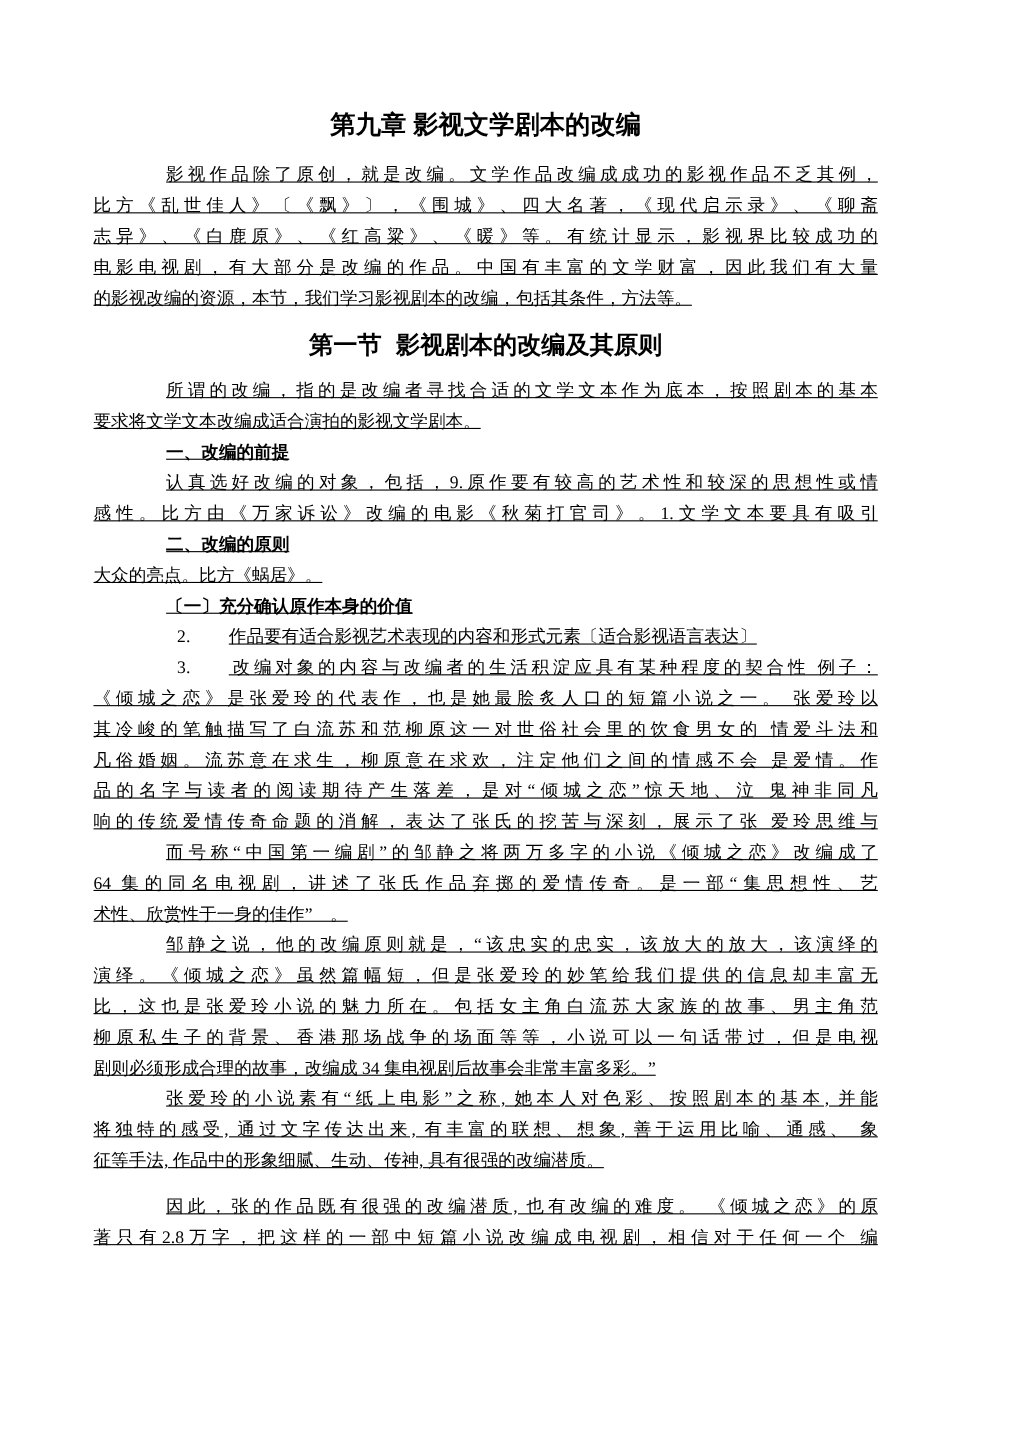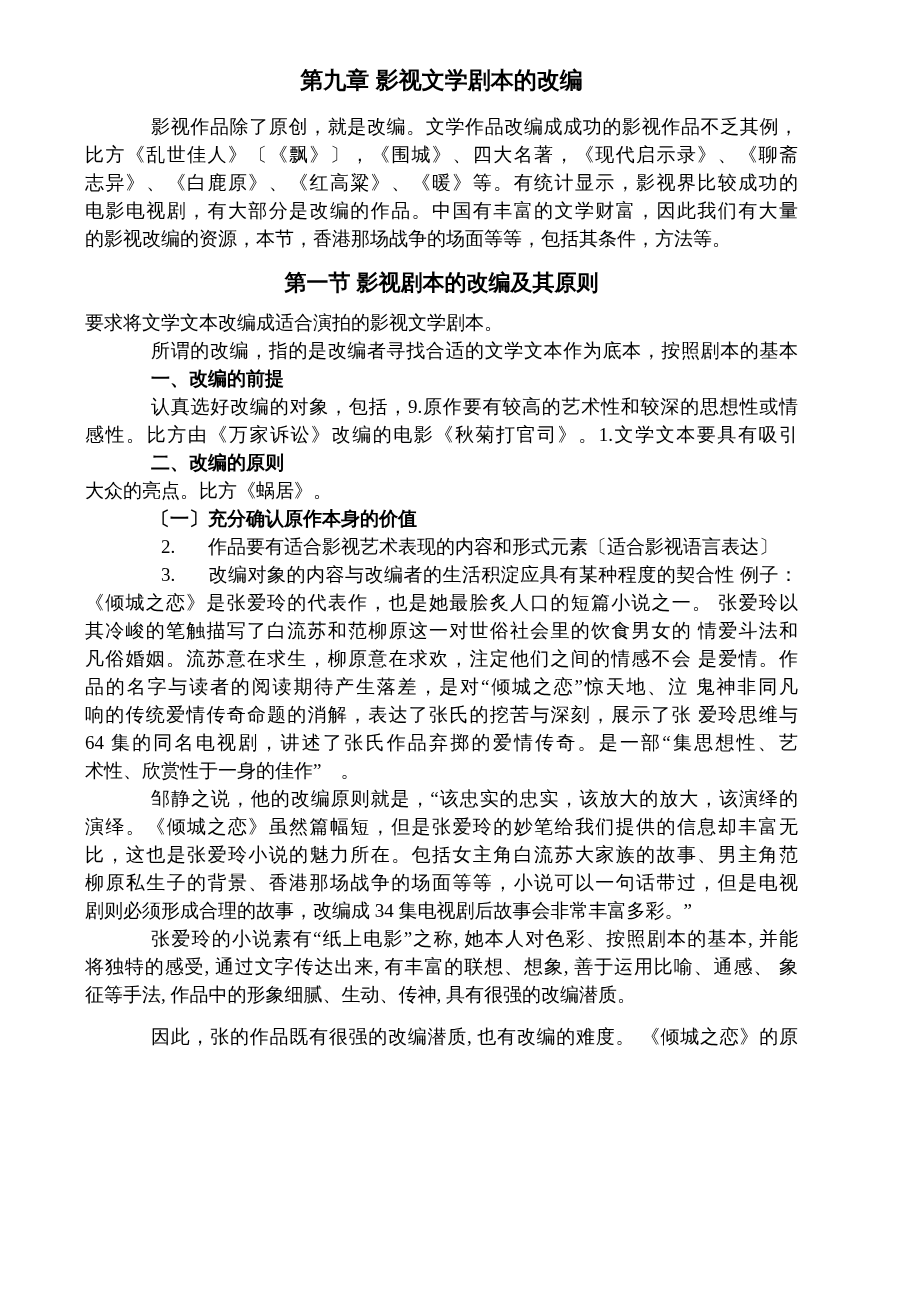--- a/index.html
+++ b/index.html
@@ -14,7 +14,7 @@
     box-sizing: border-box;
     width: 880px;
     height: 1302px;
-    padding: 63px 82px 0 85px;
+    padding: 96px 82px 0 85px;
     overflow: hidden;
     background: #ffffff;
   }

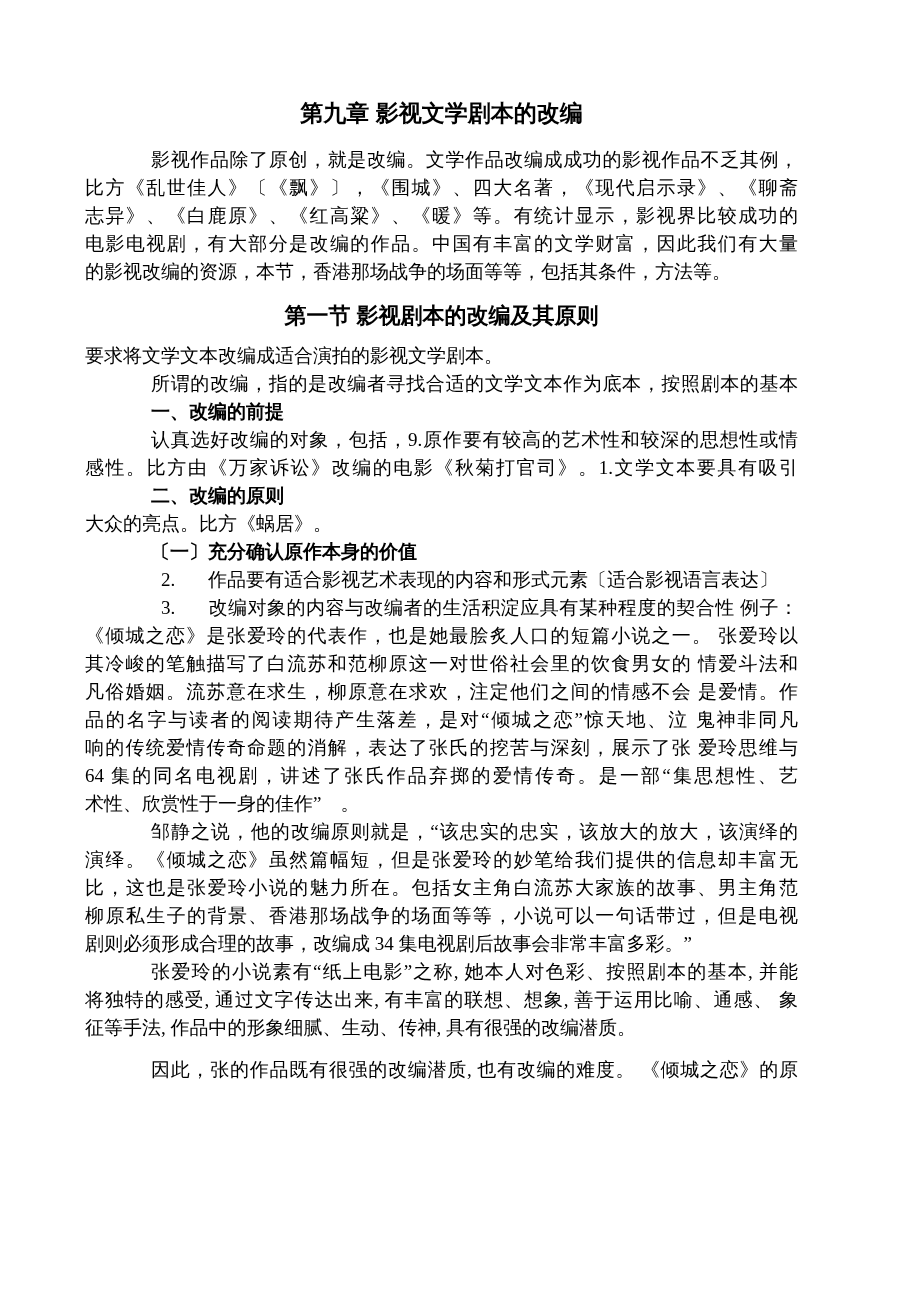--- a/index.html
+++ b/index.html
@@ -35,9 +35,10 @@
     margin: 14px 0 10px 0;
   }
   .line {
-    font-size: 19px;
+    font-size: 16px;
     line-height: 28px;
     white-space: pre-wrap;
+    text-decoration: underline;
   }
   .line.justify {
     text-align: justify;

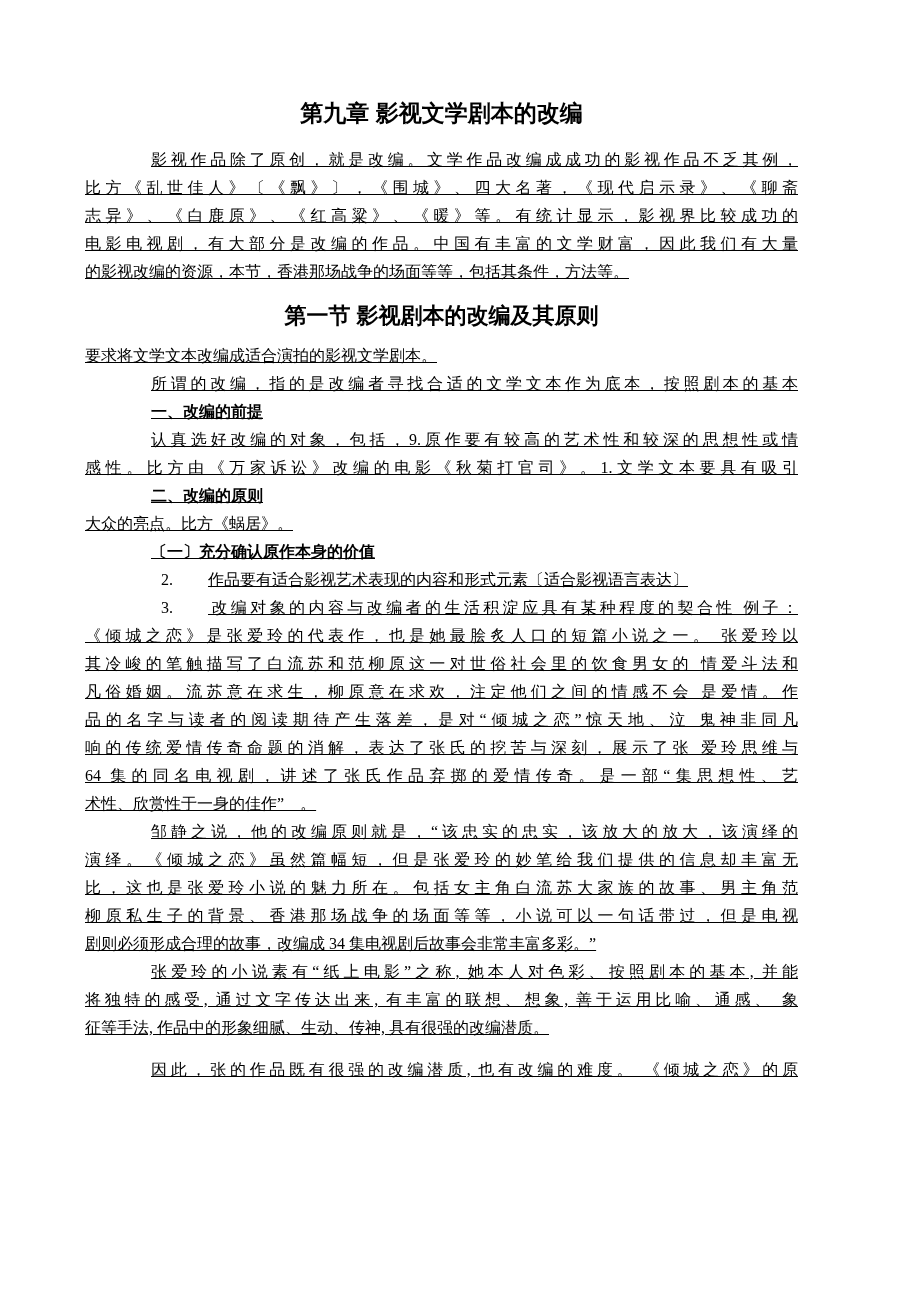--- a/index.html
+++ b/index.html
@@ -66,7 +66,7 @@
       <div class="line justify">比方《乱世佳人》〔《飘》〕，《围城》、四大名著，《现代启示录》、《聊斋</div>
       <div class="line justify">志异》、《白鹿原》、《红高粱》、《暖》等。有统计显示，影视界比较成功的</div>
       <div class="line justify">电影电视剧，有大部分是改编的作品。中国有丰富的文学财富，因此我们有大量</div>
-      <div class="line">的影视改编的资源，本节，香港那场战争的场面等等，包括其条件，方法等。</div>
+      <div class="line">的影视改编的资源，本节，我们学习影视剧本的改编，包括其条件，方法等。</div>
       <div class="h2">第一节 影视剧本的改编及其原则</div>
       <div class="line">要求将文学文本改编成适合演拍的影视文学剧本。</div>
       <div class="line indent justify">所谓的改编，指的是改编者寻找合适的文学文本作为底本，按照剧本的基本</div>

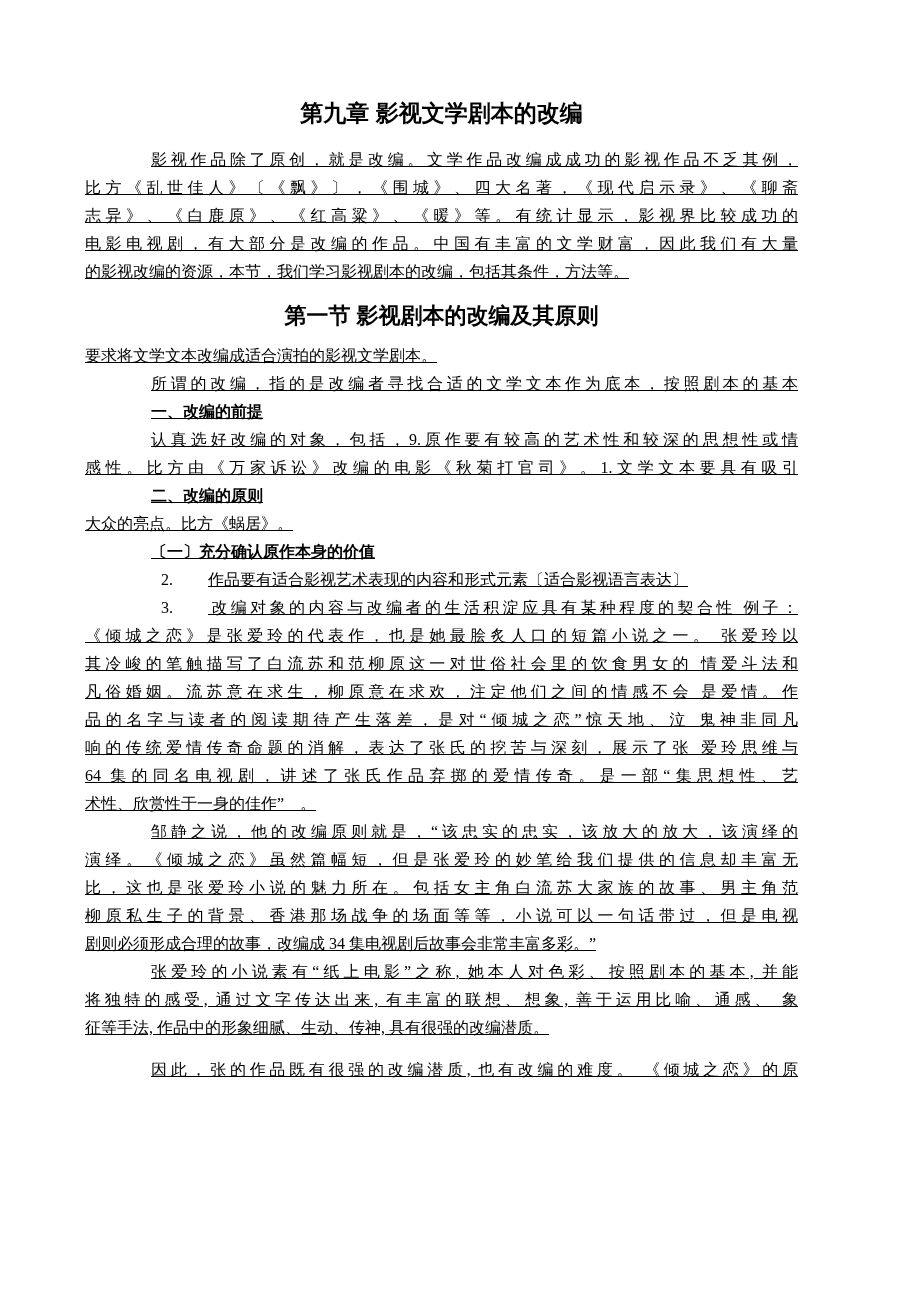--- a/index.html
+++ b/index.html
@@ -31,7 +31,7 @@
     line-height: 32px;
     font-weight: bold;
     text-align: center;
-    font-family: Liberation Sans, sans-serif;
+    font-family: Liberation Mono, monospace;
     margin: 14px 0 10px 0;
   }
   .line {

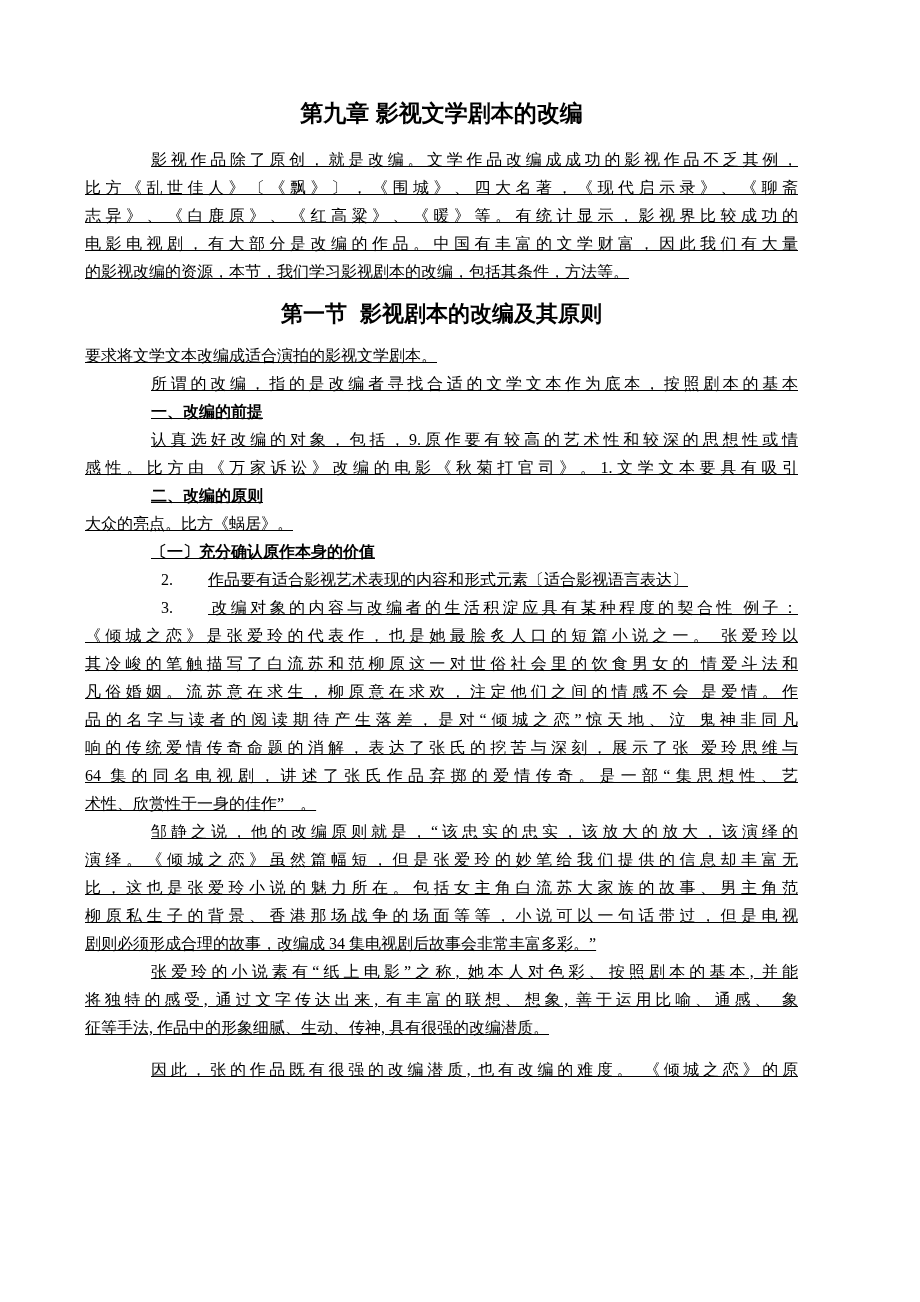--- a/index.html
+++ b/index.html
@@ -68,8 +68,8 @@
       <div class="line justify">电影电视剧，有大部分是改编的作品。中国有丰富的文学财富，因此我们有大量</div>
       <div class="line">的影视改编的资源，本节，我们学习影视剧本的改编，包括其条件，方法等。</div>
       <div class="h2">第一节 影视剧本的改编及其原则</div>
+      <div class="line indent justify">所谓的改编，指的是改编者寻找合适的文学文本作为底本，按照剧本的基本</div>
       <div class="line">要求将文学文本改编成适合演拍的影视文学剧本。</div>
-      <div class="line indent justify">所谓的改编，指的是改编者寻找合适的文学文本作为底本，按照剧本的基本</div>
       <div class="line indent bold">一、改编的前提</div>
       <div class="line indent justify">认真选好改编的对象，包括，9.原作要有较高的艺术性和较深的思想性或情</div>
       <div class="line justify">感性。比方由《万家诉讼》改编的电影《秋菊打官司》。1.文学文本要具有吸引</div>

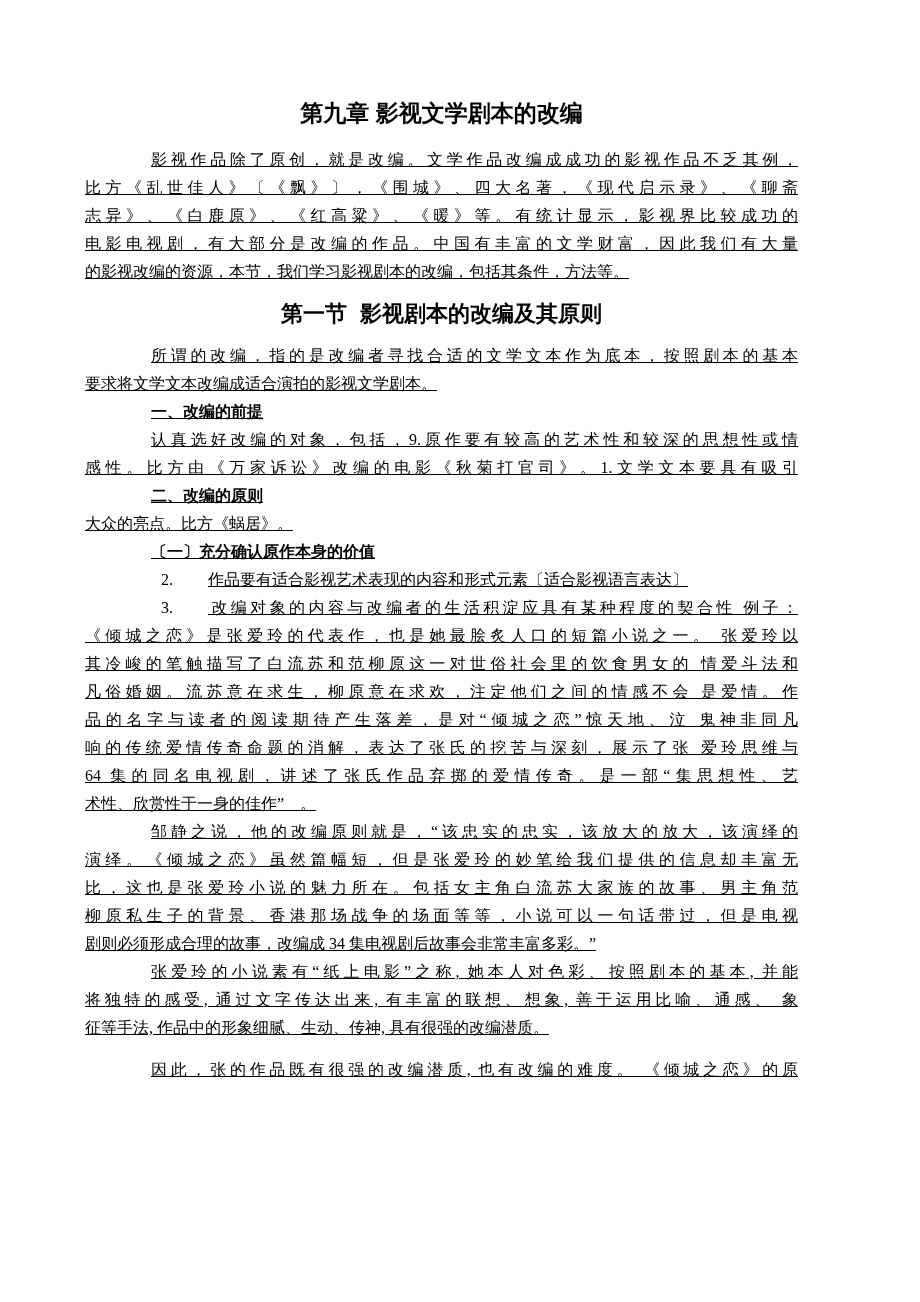--- a/index.html
+++ b/index.html
@@ -83,6 +83,7 @@
       <div class="line justify">凡俗婚姻。流苏意在求生，柳原意在求欢，注定他们之间的情感不会 是爱情。作</div>
       <div class="line justify">品的名字与读者的阅读期待产生落差，是对“倾城之恋”惊天地、泣 鬼神非同凡</div>
       <div class="line justify">响的传统爱情传奇命题的消解，表达了张氏的挖苦与深刻，展示了张 爱玲思维与</div>
+      <div class="line indent justify">而号称“中国第一编剧”的邹静之将两万多字的小说《倾城之恋》改编成了</div>
       <div class="line justify">64 集的同名电视剧，讲述了张氏作品弃掷的爱情传奇。是一部“集思想性、艺</div>
       <div class="line">术性、欣赏性于一身的佳作”　。</div>
       <div class="line indent justify">邹静之说，他的改编原则就是，“该忠实的忠实，该放大的放大，该演绎的</div>

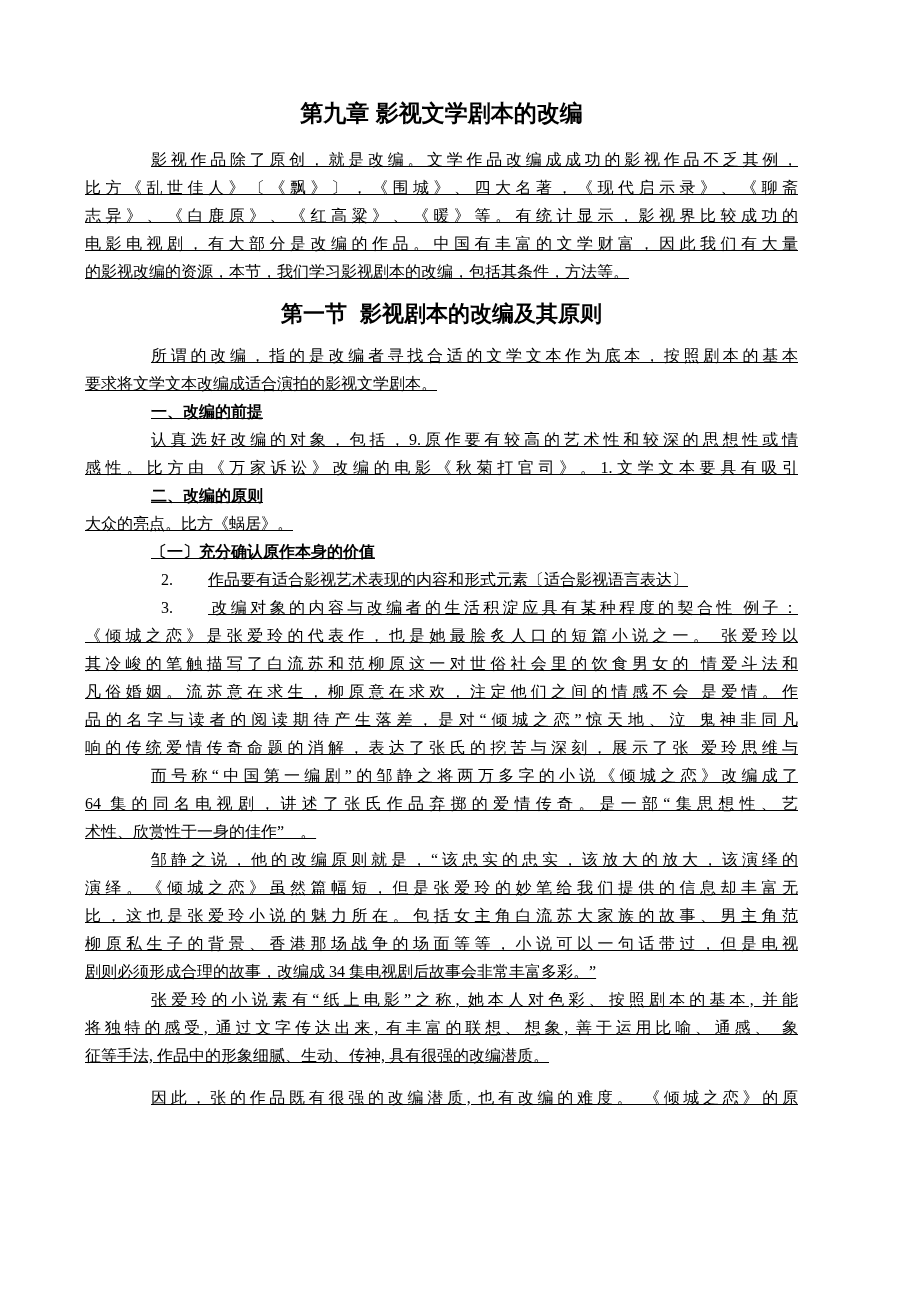--- a/index.html
+++ b/index.html
@@ -96,6 +96,7 @@
       <div class="line">征等手法, 作品中的形象细腻、生动、传神, 具有很强的改编潜质。</div>
       <div class="spacer"></div>
       <div class="line indent justify">因此，张的作品既有很强的改编潜质, 也有改编的难度。 《倾城之恋》的原</div>
+      <div class="line justify">著只有2.8万字，把这样的一部中短篇小说改编成电视剧，相信对于任何一个 编</div>
     </div>
 </div>
 

